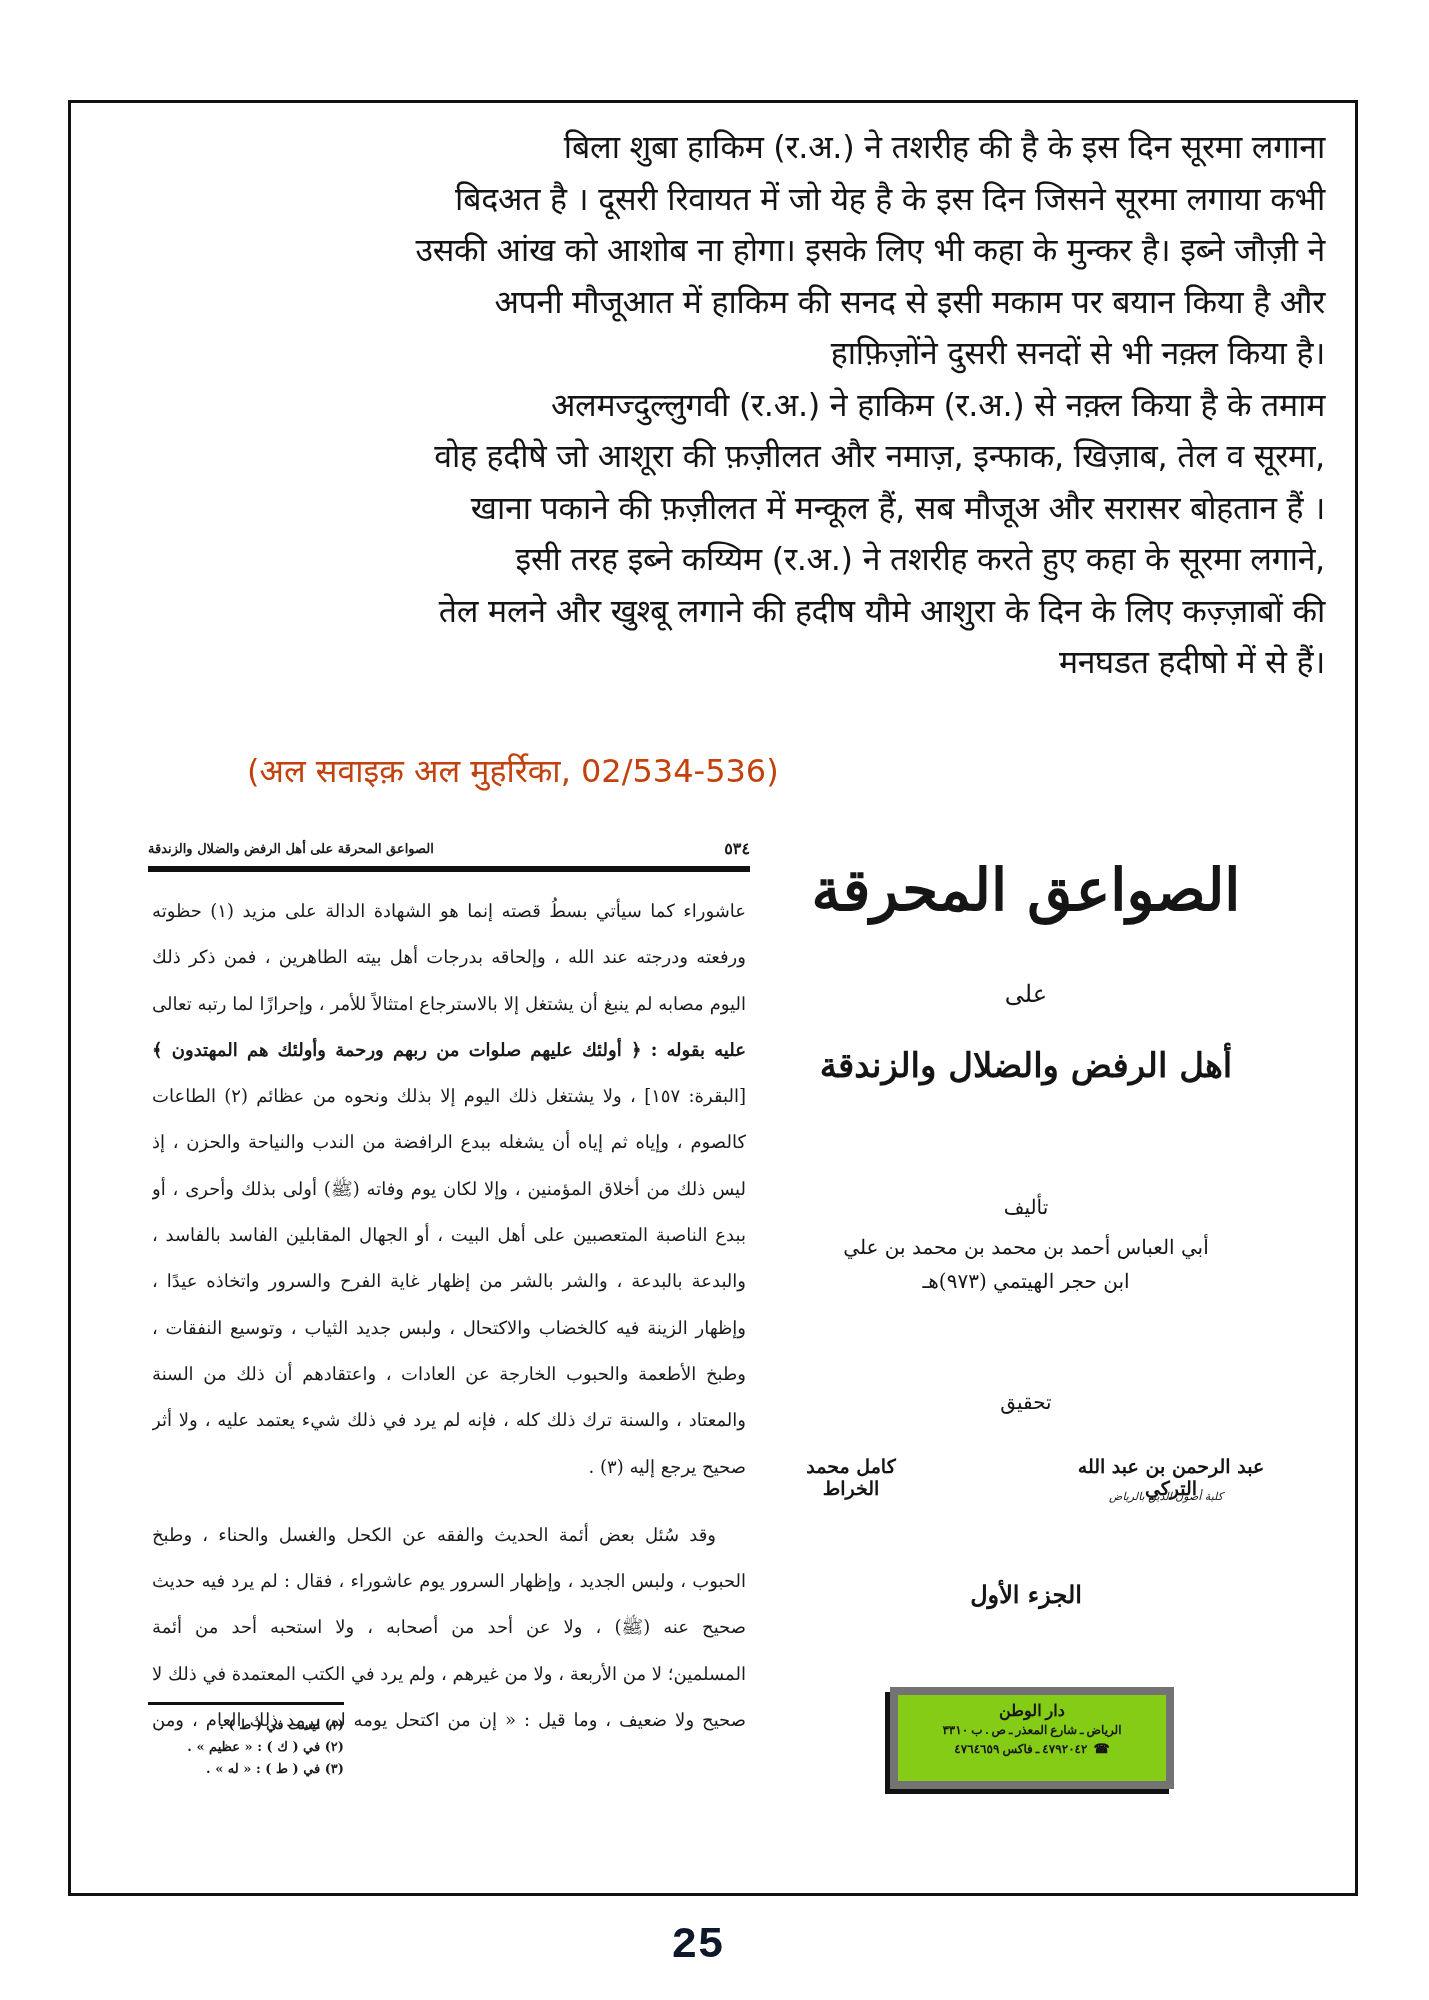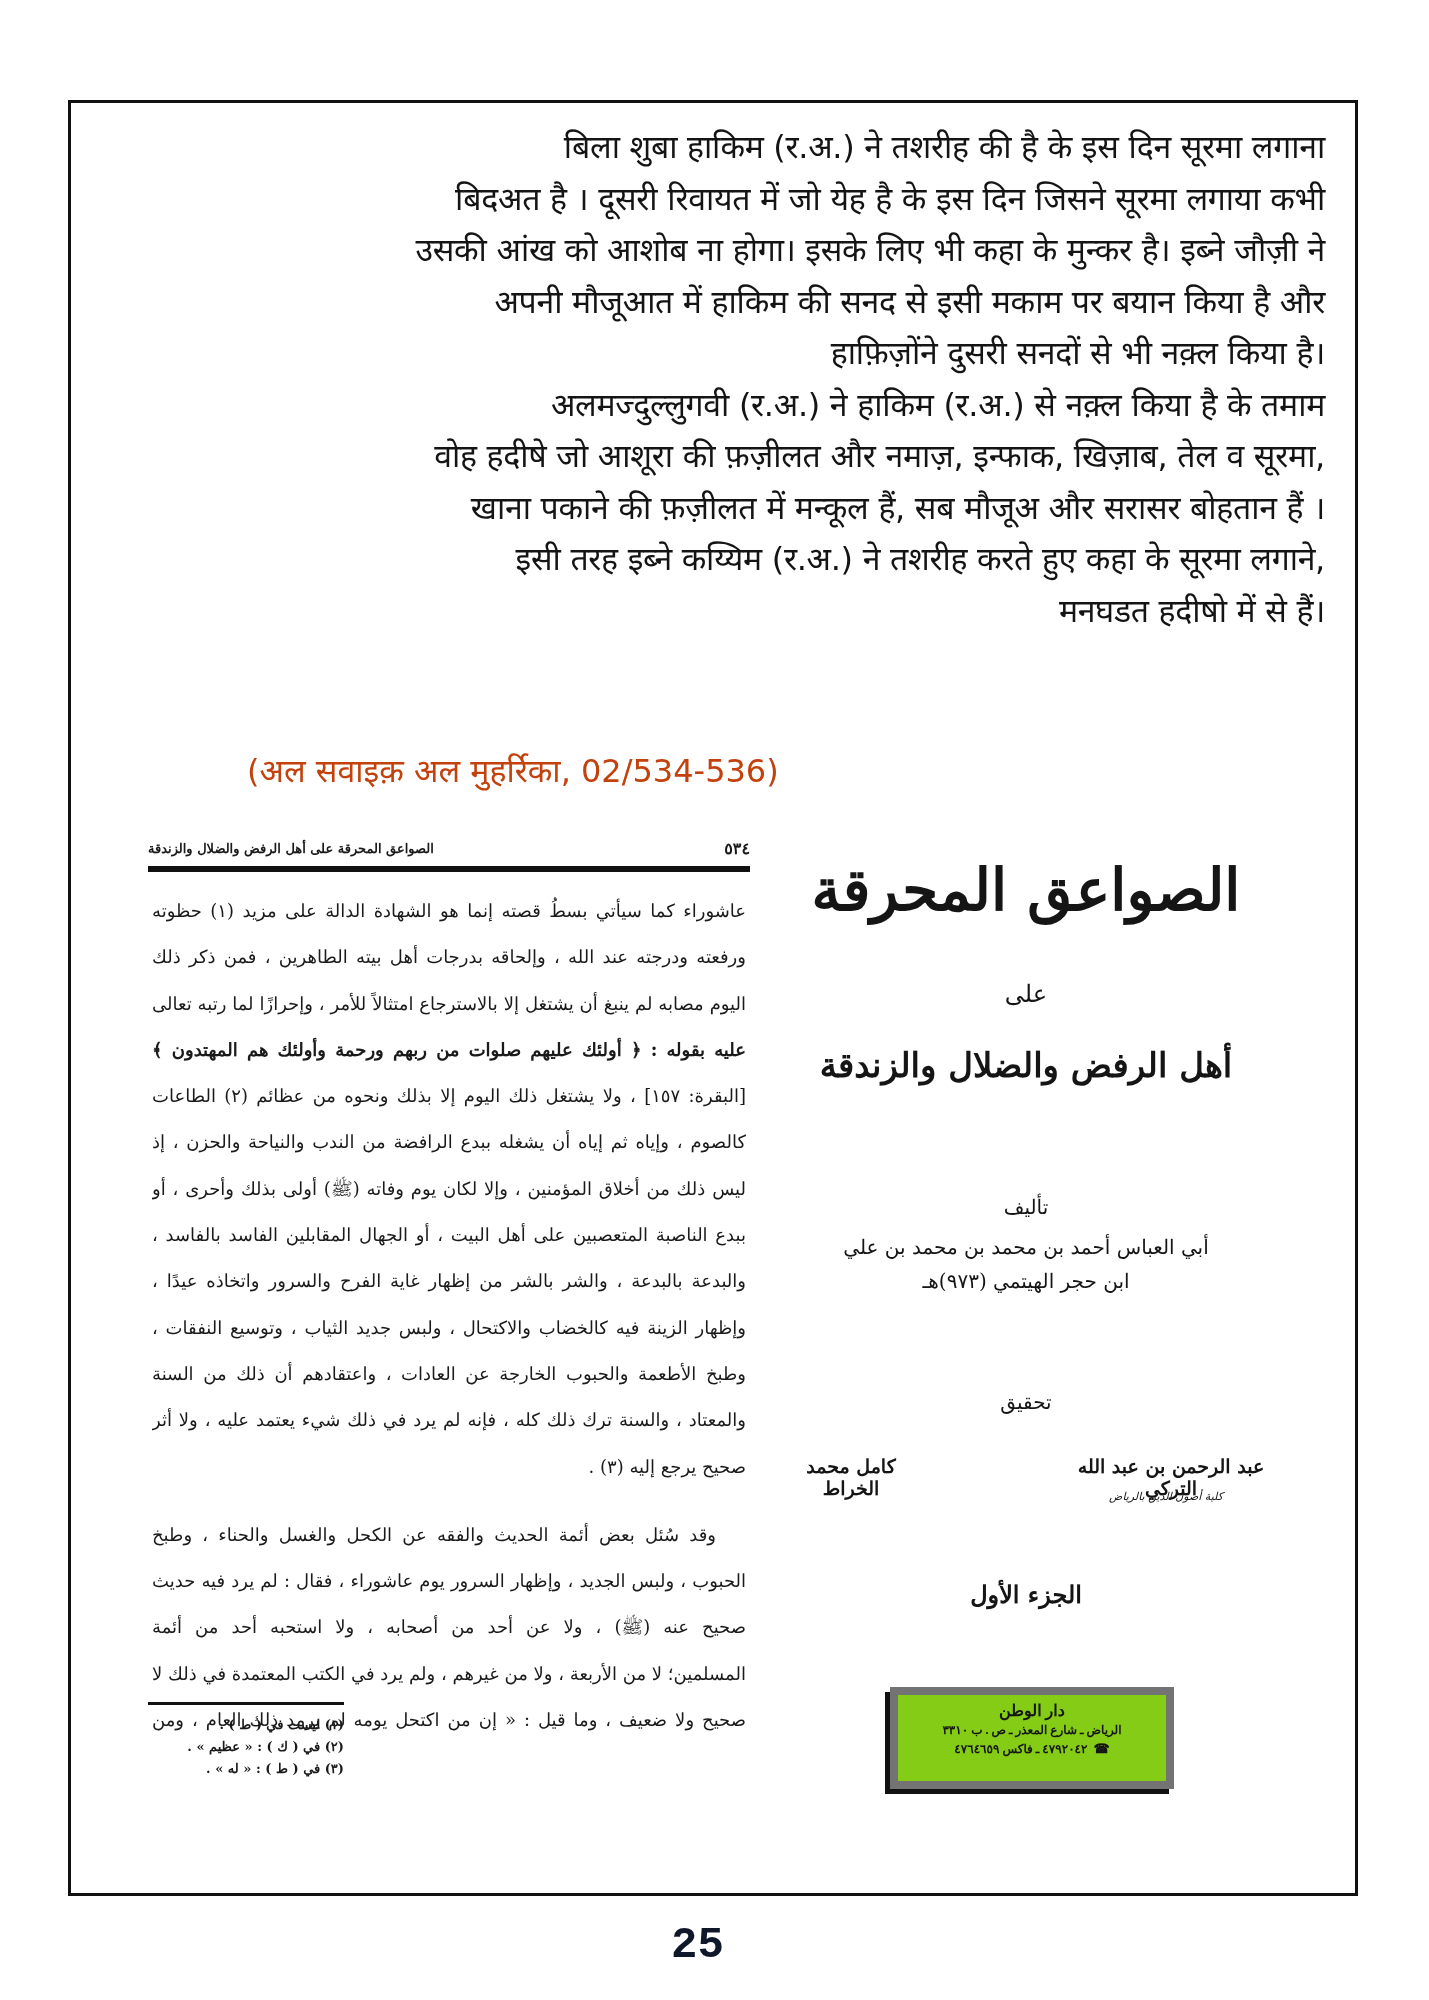--- a/index.html
+++ b/index.html
@@ -74,6 +74,7 @@
   <p>वोह हदीषे जो आशूरा की फ़ज़ीलत और नमाज़, इन्फाक, खिज़ाब, तेल व सूरमा,</p>
   <p>खाना पकाने की फ़ज़ीलत में मन्कूल हैं, सब मौजूअ और सरासर बोहतान हैं ।</p>
   <p class="indent">इसी तरह इब्ने कय्यिम (र.अ.) ने तशरीह करते हुए कहा के सूरमा लगाने,</p>
+  <p>तेल मलने और खुश्बू लगाने की हदीष यौमे आशुरा के दिन के लिए कज़्ज़ाबों की</p>
   <p>मनघडत हदीषो में से हैं।</p>
 </div>
 

